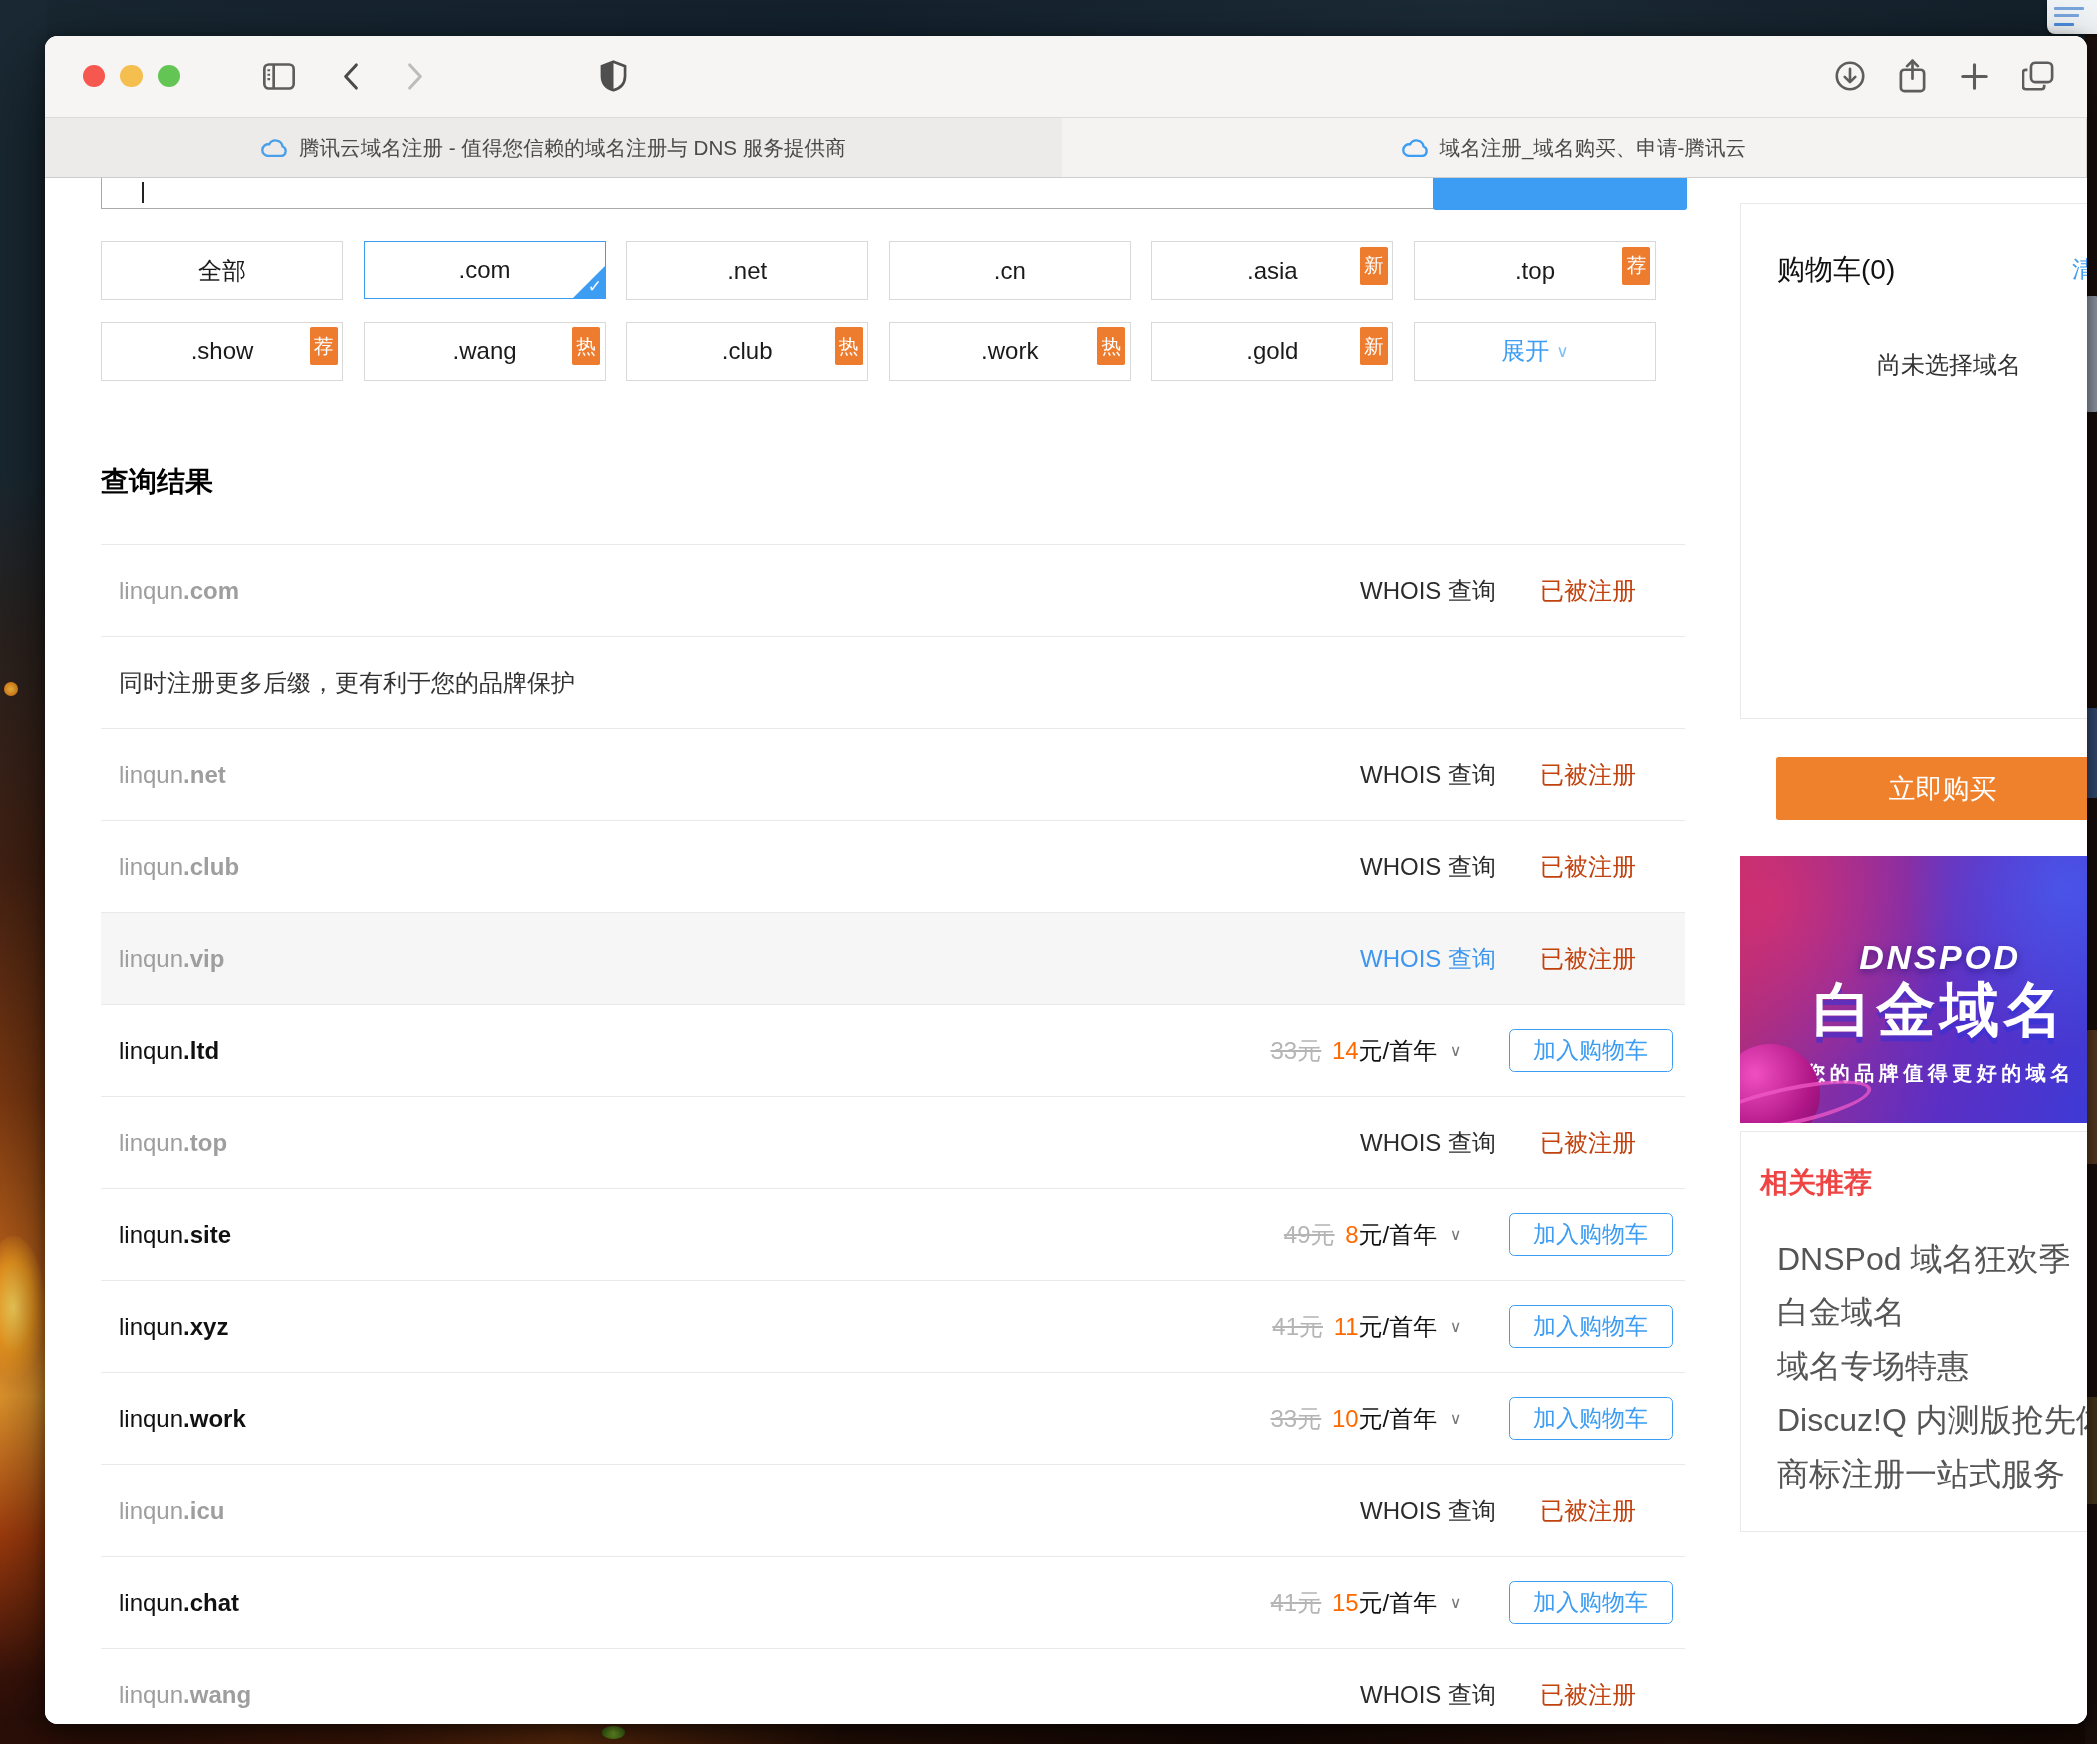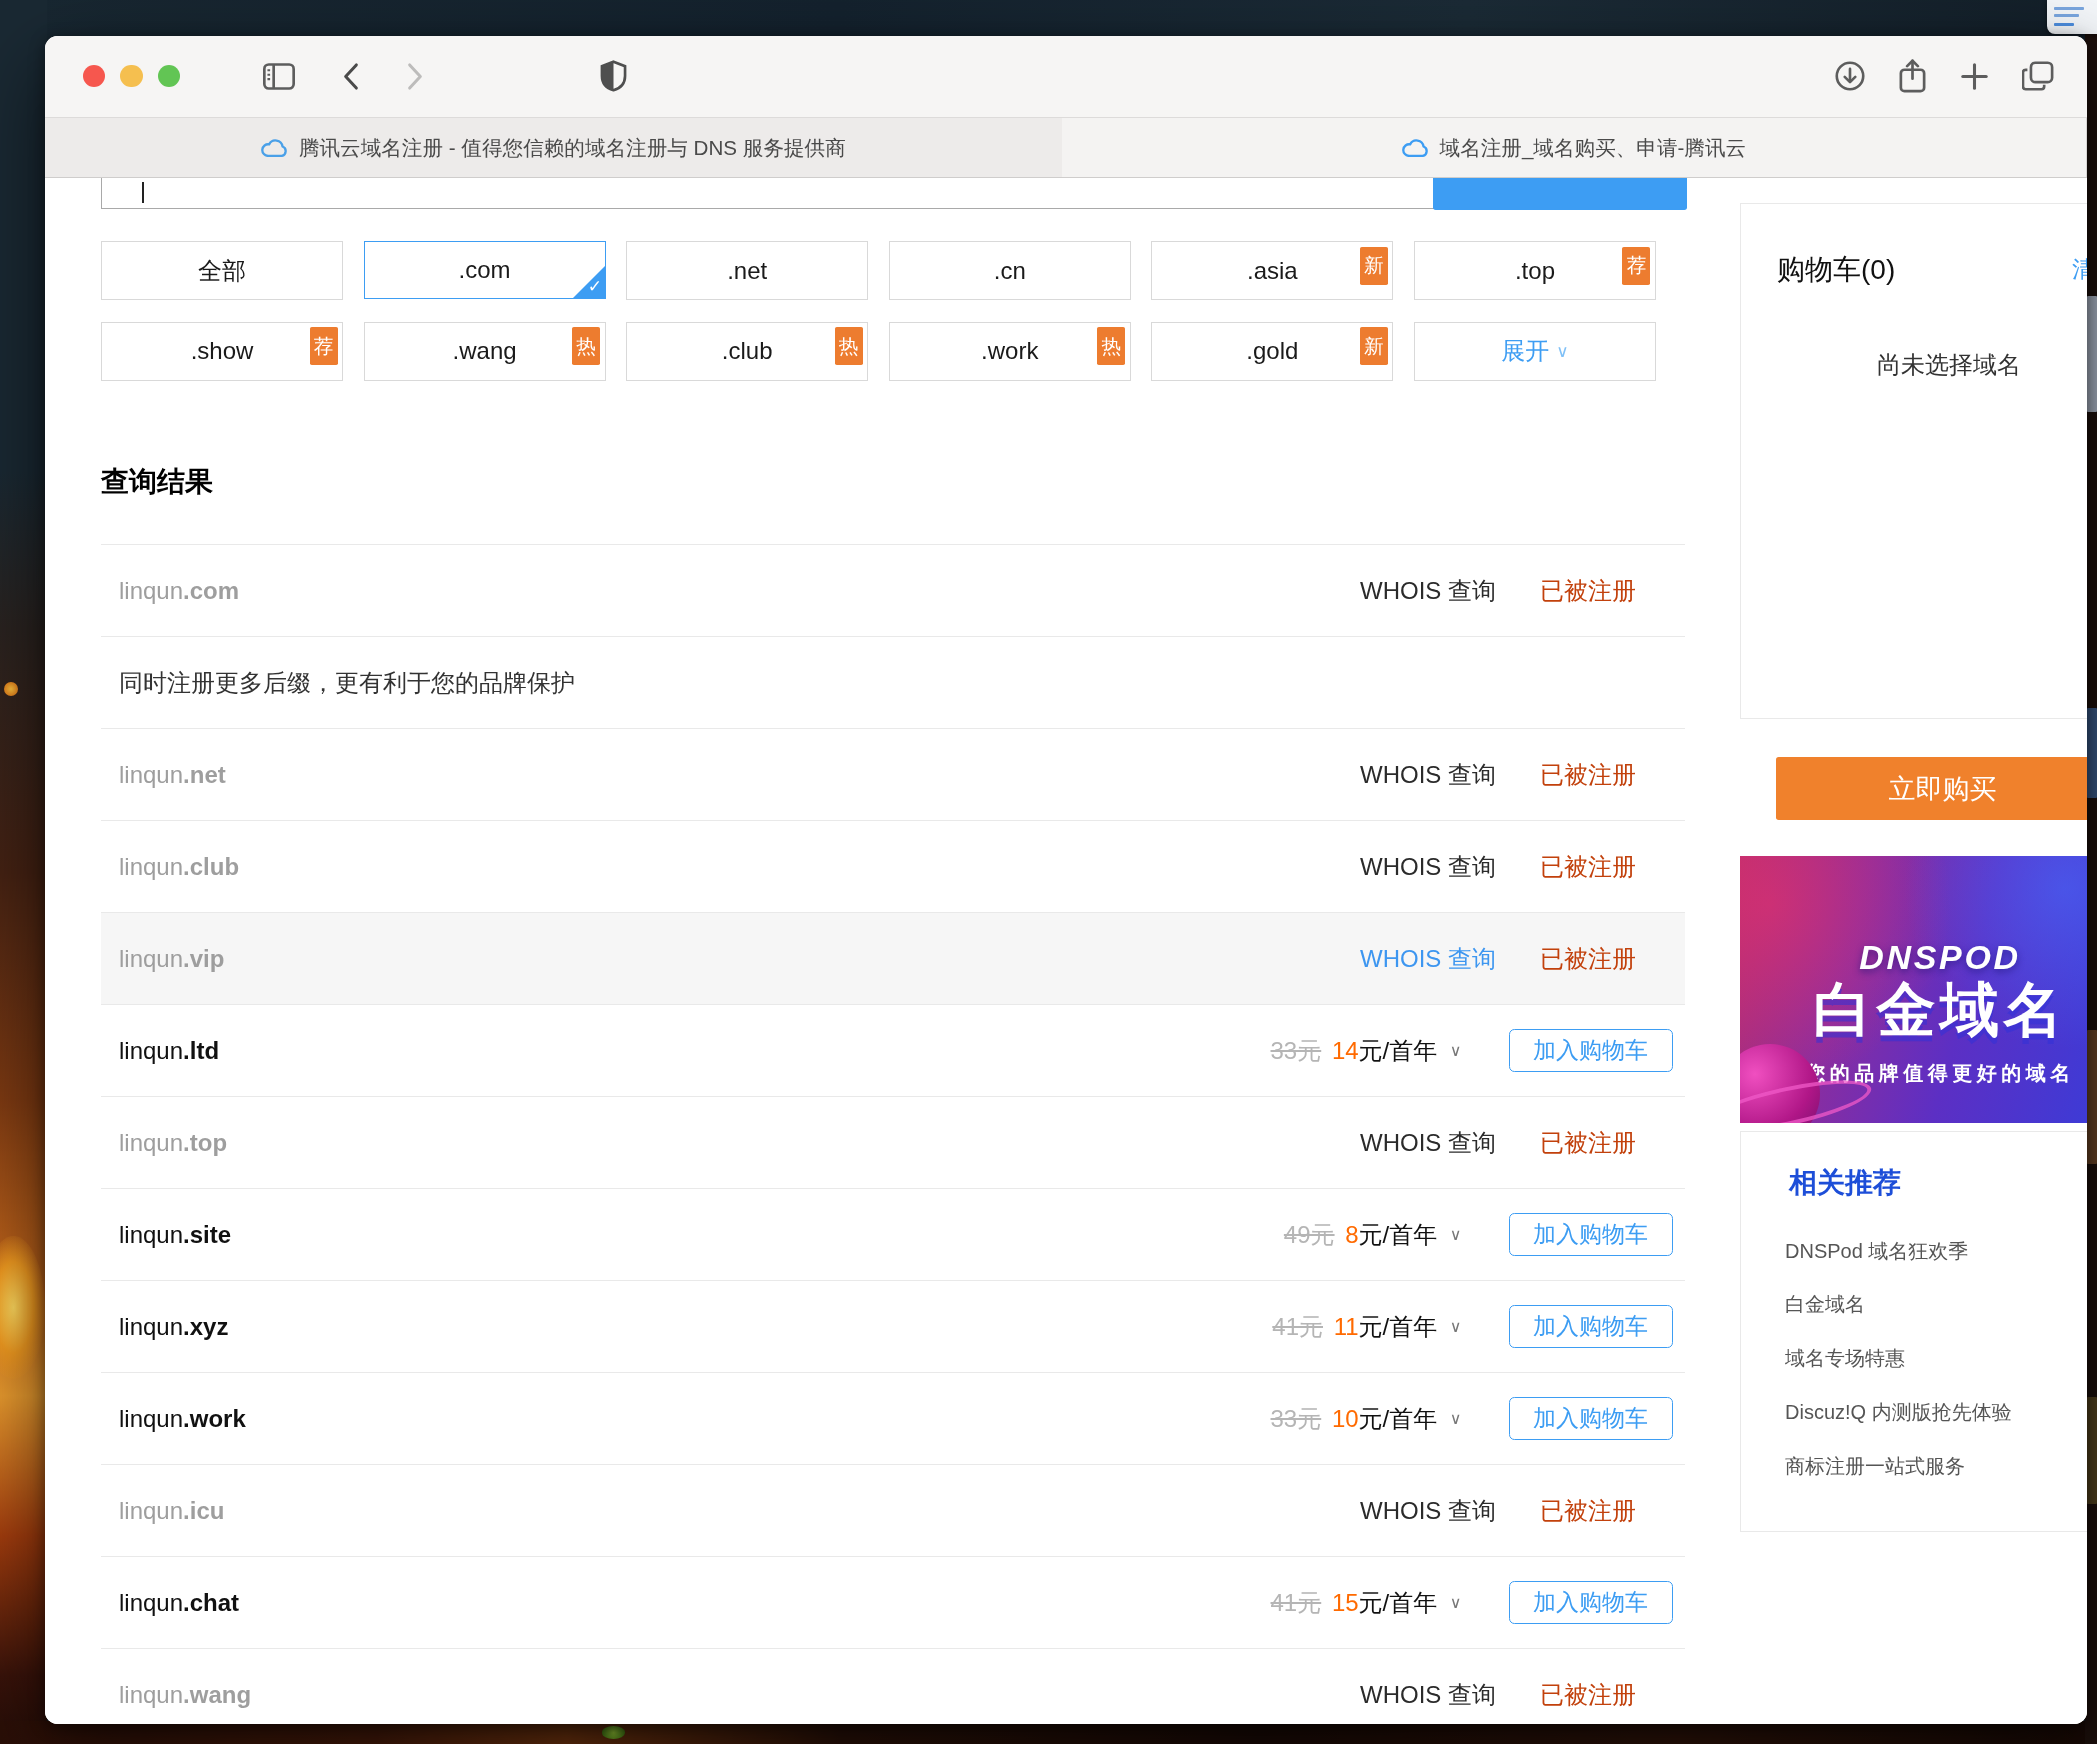--- a/index.html
+++ b/index.html
@@ -113,7 +113,7 @@
   .ring{position:absolute;left:-36px;top:231px;width:161px;height:30px;border:4.5px solid rgba(240,90,200,.75);
     border-radius:50%;transform:rotate(-12deg);}
   .recs{position:absolute;left:1695px;top:953px;width:369px;height:401px;border:0.9px solid #e9e9e9;box-sizing:border-box;background:#fff;}
-  .recs-title{position:absolute;left:48px;top:32px;font-size:28px;font-weight:600;color:#1d4ed8;}
+  .recs-title{position:absolute;left:19px;top:32px;font-size:28px;font-weight:600;color:#ef4444;}
   .rec-link{position:absolute;left:44px;font-size:20px;color:#555;white-space:nowrap;cursor:pointer;}
 
   svg{display:block;}

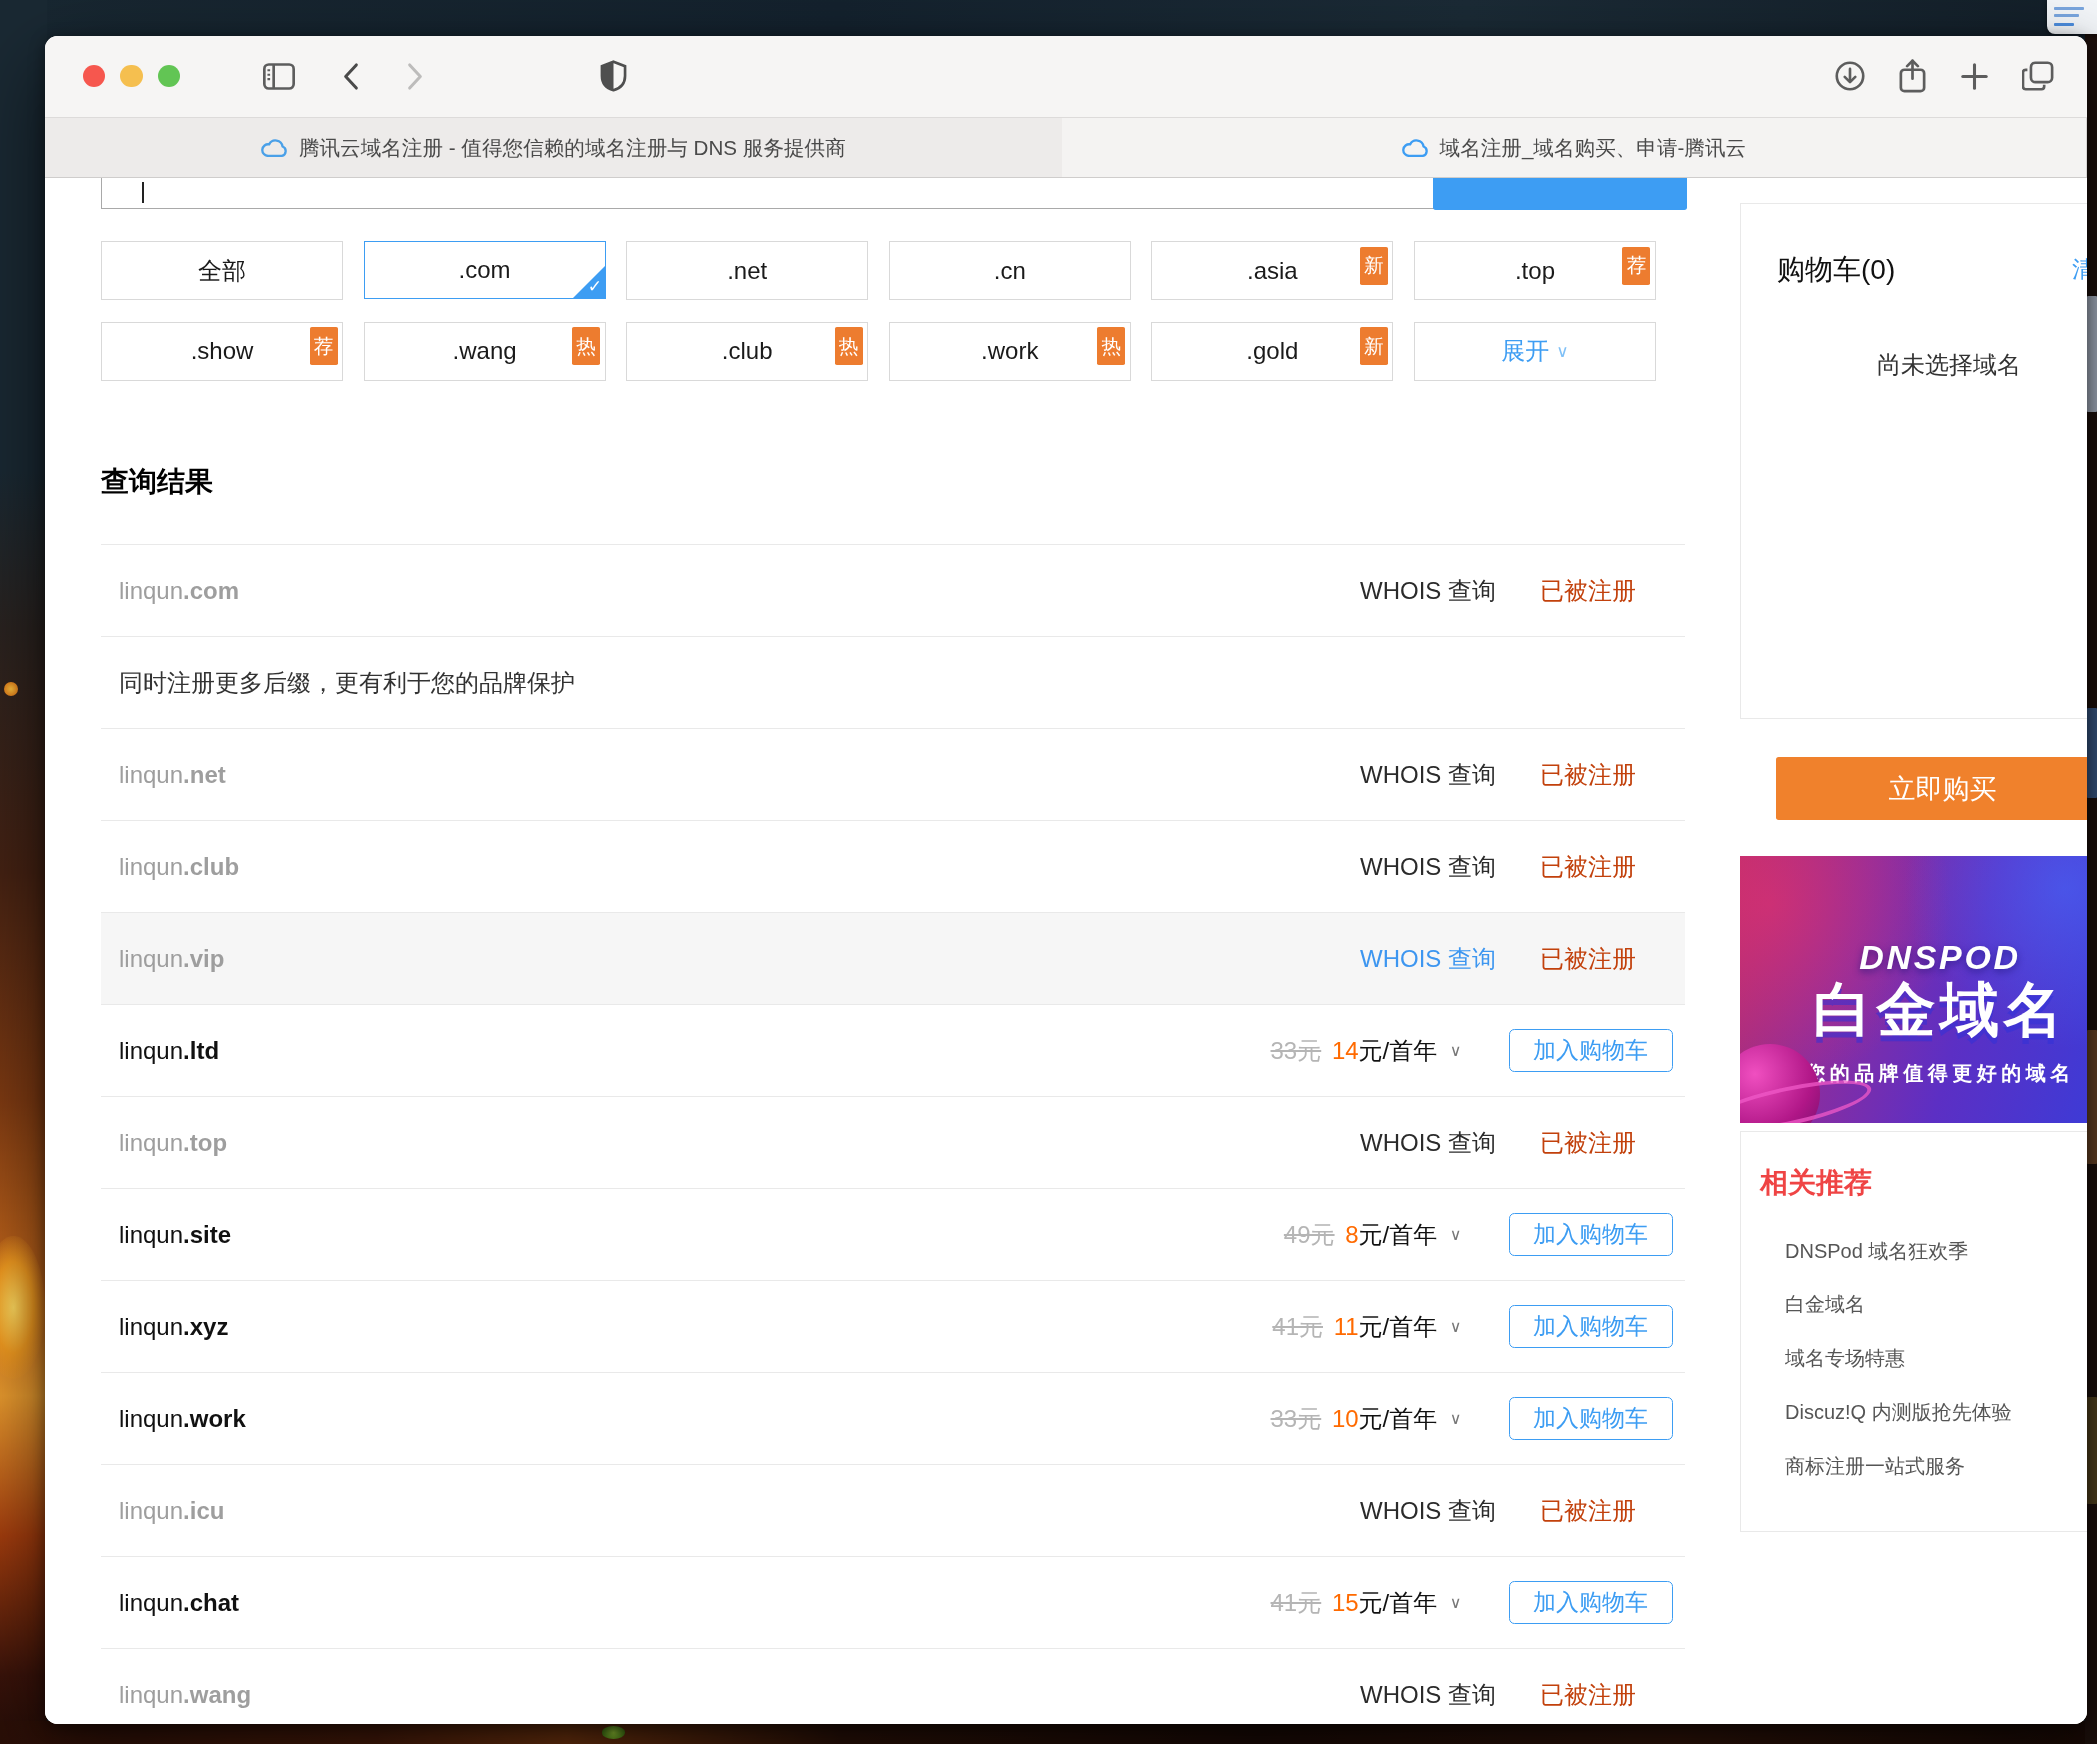--- a/index.html
+++ b/index.html
@@ -114,7 +114,7 @@
     border-radius:50%;transform:rotate(-12deg);}
   .recs{position:absolute;left:1695px;top:953px;width:369px;height:401px;border:0.9px solid #e9e9e9;box-sizing:border-box;background:#fff;}
   .recs-title{position:absolute;left:19px;top:32px;font-size:28px;font-weight:600;color:#ef4444;}
-  .rec-link{position:absolute;left:44px;font-size:20px;color:#555;white-space:nowrap;cursor:pointer;}
+  .rec-link{position:absolute;left:36px;font-size:32px;color:#555;white-space:nowrap;cursor:pointer;}
 
   svg{display:block;}
 </style>

